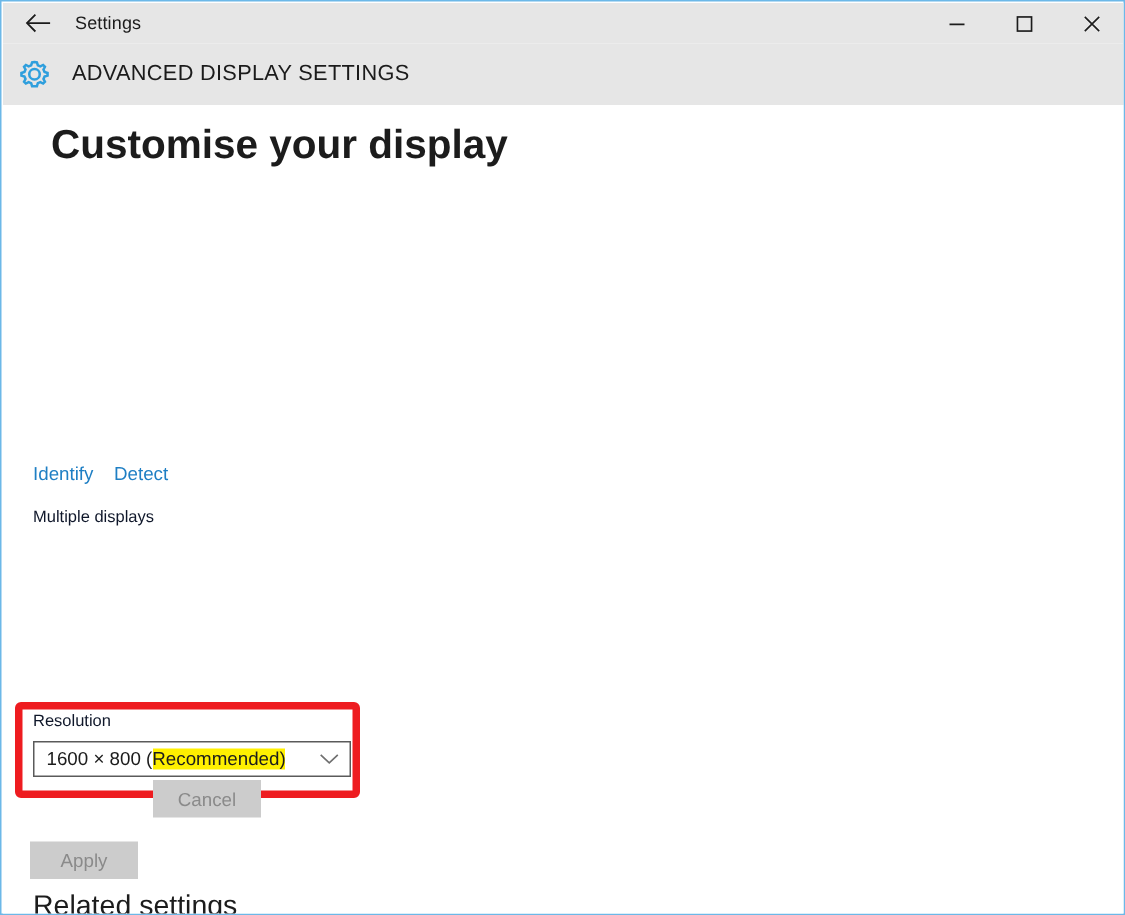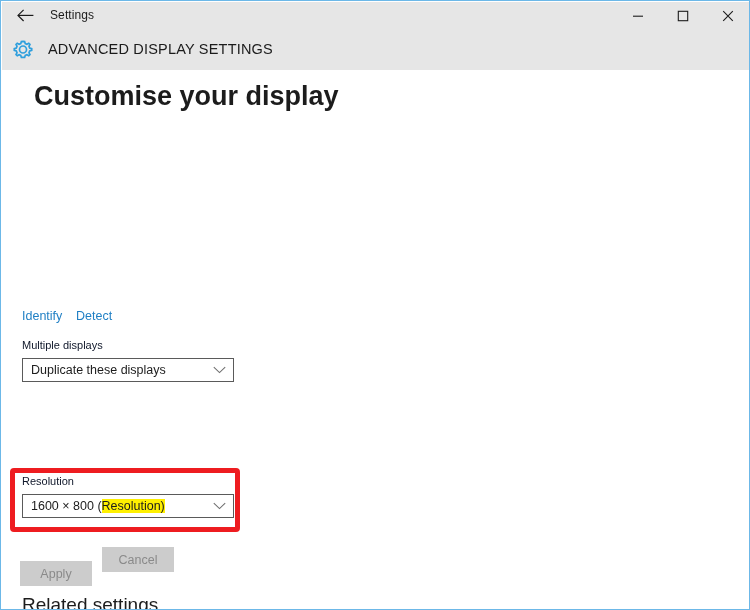--- a/index.html
+++ b/index.html
@@ -309,14 +309,6 @@
 
     <div id="label-multiple-displays" class="field-label">Multiple displays</div>
 
-    <div id="combo-multiple-displays" class="combo">
-      <span class="combo-text">Duplicate these displays</span>
-      <span class="combo-chevron">
-        <svg width="13" height="8" viewBox="0 0 13 8">
-          <path d="M0.8 1.2 L6.5 6.6 L12.2 1.2" fill="none" stroke="#707070" stroke-width="1.1"></path>
-        </svg>
-      </span>
-    </div>
 
     <div id="label-resolution" class="field-label">Resolution</div>
 

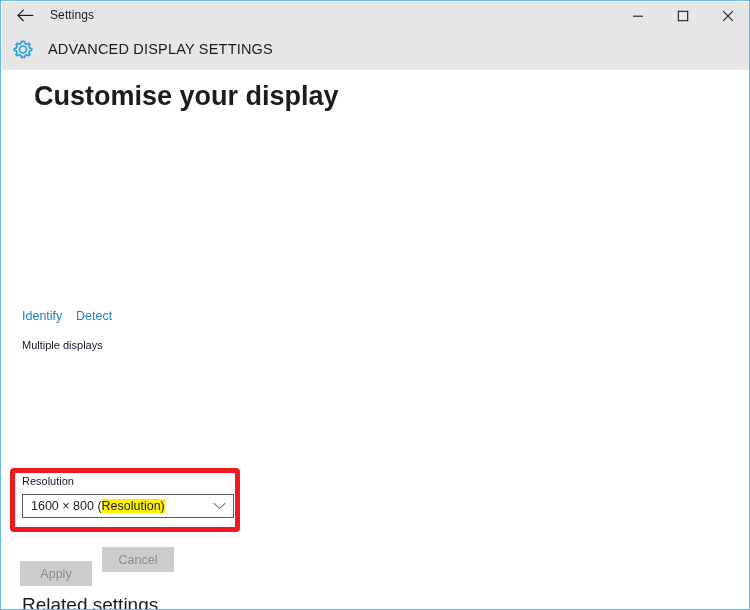--- a/index.html
+++ b/index.html
@@ -313,7 +313,7 @@
     <div id="label-resolution" class="field-label">Resolution</div>
 
     <div id="combo-resolution" class="combo">
-      <span class="combo-text"><span>1600 × 800 (</span><span class="hl-yellow">Resolution)</span></span>
+      <span class="combo-text"><span>1600 × 800 (</span><span class="hl-yellow">Recommended)</span></span>
       <span class="combo-chevron">
         <svg width="13" height="8" viewBox="0 0 13 8">
           <path d="M0.8 1.2 L6.5 6.6 L12.2 1.2" fill="none" stroke="#707070" stroke-width="1.1"></path>

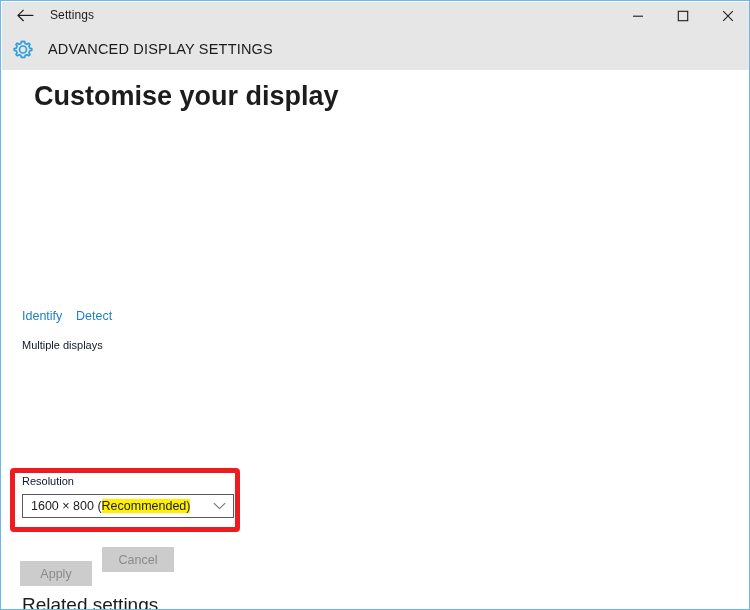--- a/index.html
+++ b/index.html
@@ -230,7 +230,7 @@
     cursor: default;
   }
   #btn-apply  { left: 18px;  top: 491px; width: 72px; }
-  #btn-cancel { left: 100px; top: 477px; width: 72px; }
+  #btn-cancel { left: 100px; top: 450px; width: 72px; }
 
   
   #related-heading {

